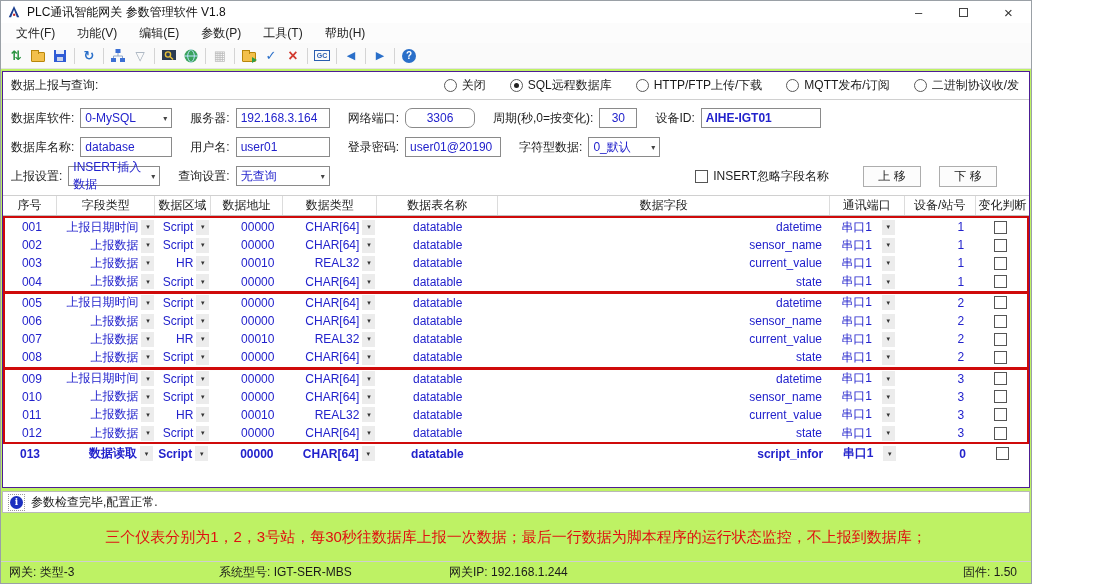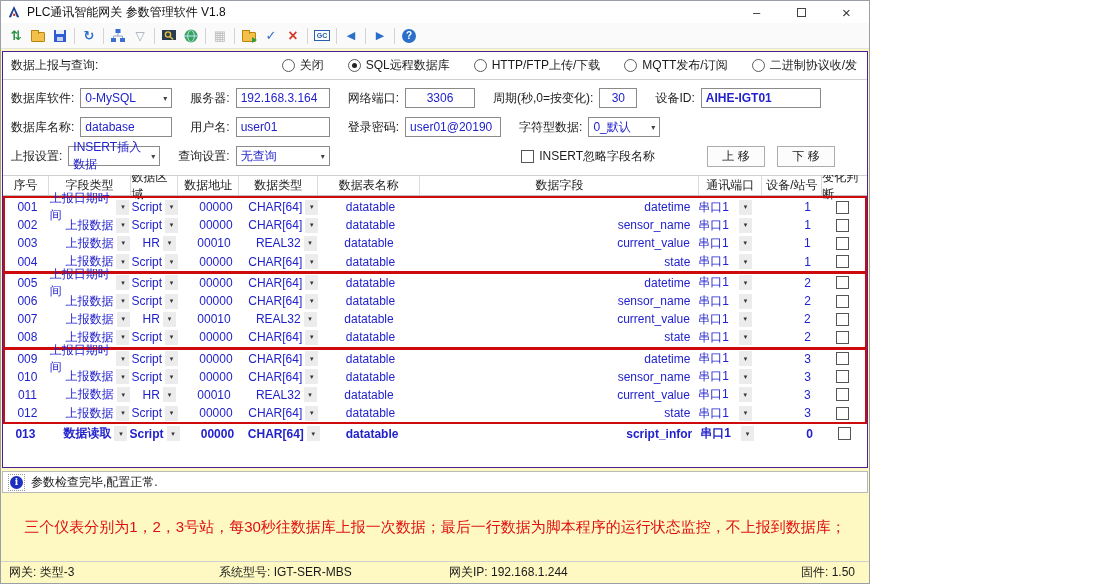--- a/index.html
+++ b/index.html
@@ -5,7 +5,7 @@
   * { box-sizing: border-box; margin: 0; padding: 0; }
   html,body { width:1098px; height:584px; }
   body { font-family:"Liberation Sans","DejaVu Sans",sans-serif; font-size:12px; color:#1a1a1a; background:#fff; }
-  .window { width:870px; height:584px; border:1px solid #9aa0a6; display:flex; flex-direction:column; background:#fef9c3; overflow:hidden; }
+  .window { width:1032px; height:584px; border:1px solid #9aa0a6; display:flex; flex-direction:column; background:#bef264; overflow:hidden; }
 
   
   .titlebar { height:22px; display:flex; align-items:center; flex:0 0 auto; background:#fff; }

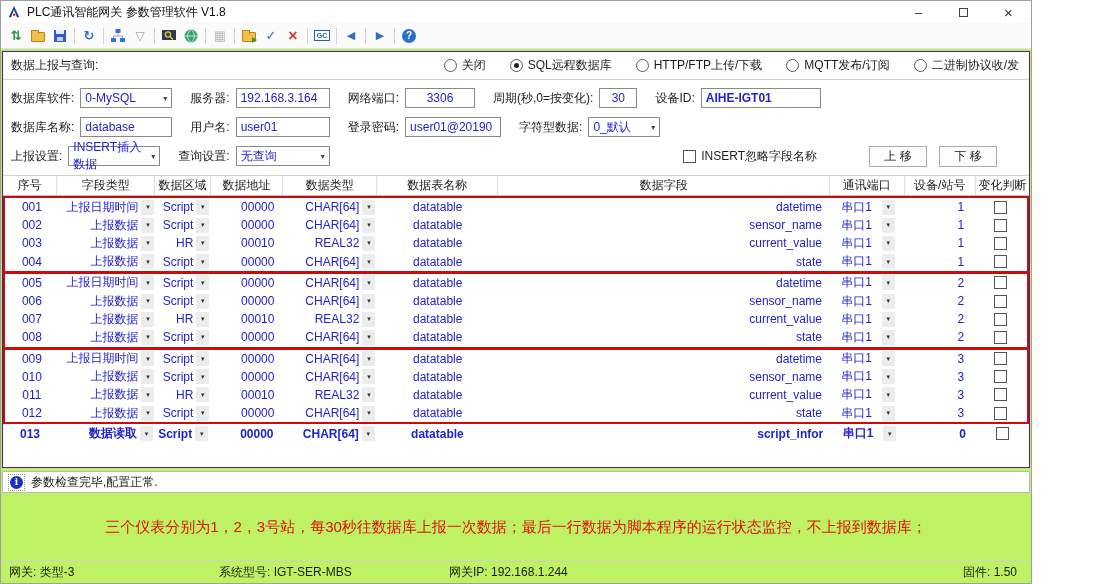--- a/index.html
+++ b/index.html
@@ -114,6 +114,14 @@
     </div>
   </div>
 
+  <div class="menubar">
+      <span class="menu-item">文件(F)</span>
+      <span class="menu-item">功能(V)</span>
+      <span class="menu-item">编辑(E)</span>
+      <span class="menu-item">参数(P)</span>
+      <span class="menu-item">工具(T)</span>
+      <span class="menu-item">帮助(H)</span>
+    </div>
 
   <div class="toolbar">
       <span class="tbtn">

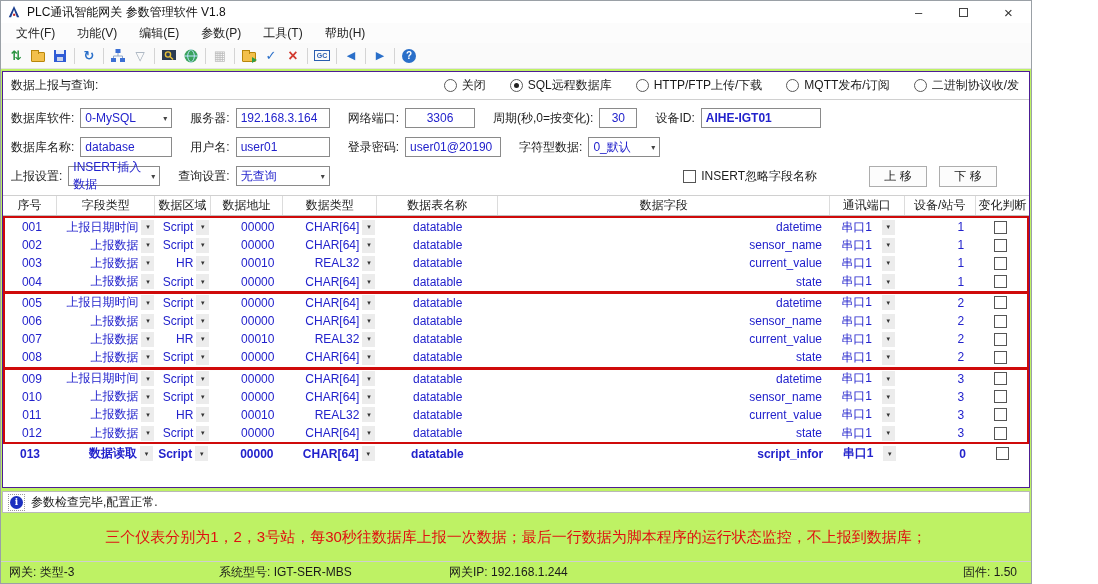--- a/index.html
+++ b/index.html
@@ -234,7 +234,7 @@
       <span class="f-label ml">服务器:</span>
       <input class="f-input" style="width: 94px;" value="192.168.3.164">
       <span class="f-label ml">网络端口:</span>
-      <input class="f-input ctr" style="width: 70px;" value="3306">
+      <input class="f-input ctr" style="width: 70px; border-radius: 7px;" value="3306">
       <span class="f-label ml">周期(秒,0=按变化):</span>
       <input class="f-input ctr" style="width: 38px;" value="30">
       <span class="f-label ml">设备ID:</span>

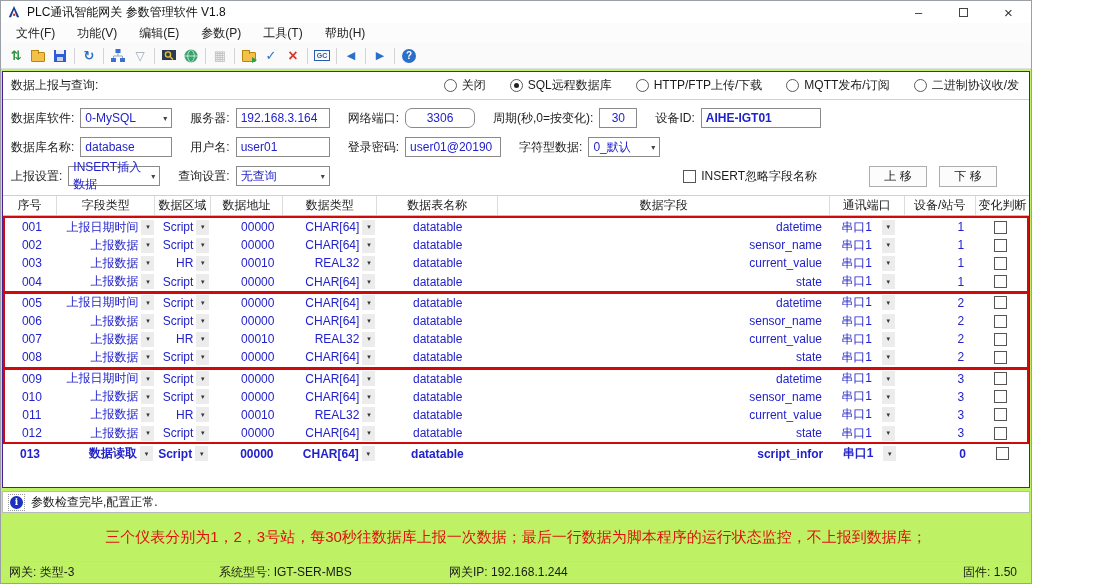--- a/index.html
+++ b/index.html
@@ -53,7 +53,7 @@
   .f-select .sel-arrow { margin-left:auto; color:#444; font-size:8px; }
   .sel-arrow::before { content:"▾"; }
 
-  .insert-check { position:absolute; right:212px; display:inline-flex; align-items:center; gap:5px; color:#1c1c1c; }
+  .insert-check { position:absolute; right:200px; display:inline-flex; align-items:center; gap:5px; color:#1c1c1c; }
   .checkbox { width:13px; height:13px; border:1px solid #555; background:#fff; display:inline-block; }
   .mv-btn { position:absolute; width:58px; height:21px; border:1px solid #adadad; background:#fcfcfc; font-size:12px; display:flex; align-items:center; justify-content:center; color:#1c1c1c; }
   .mv-up { right:102px; } .mv-down { right:32px; }

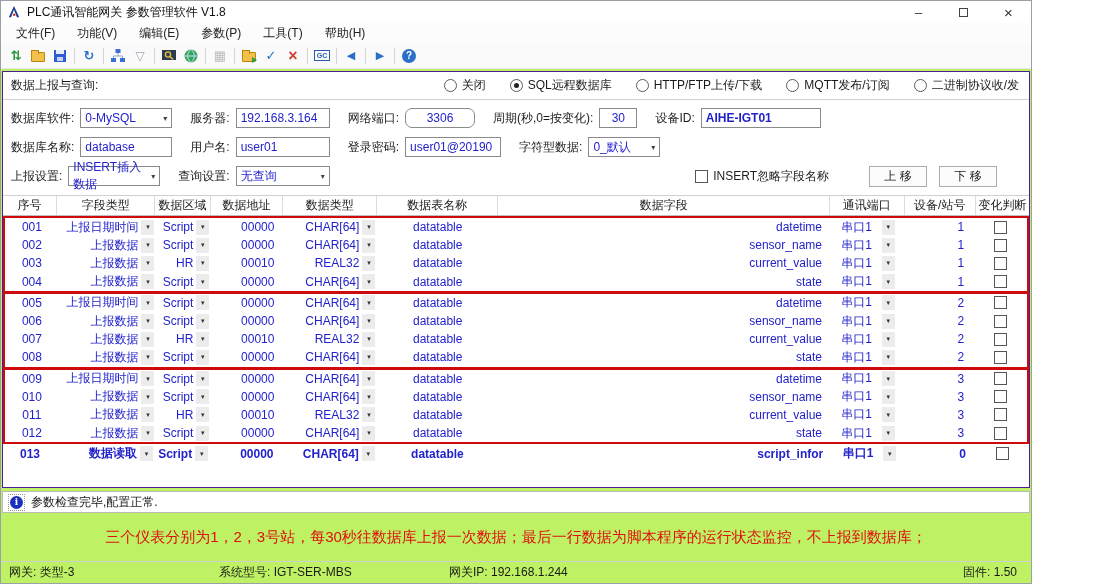--- a/index.html
+++ b/index.html
@@ -56,7 +56,7 @@
   .insert-check { position:absolute; right:200px; display:inline-flex; align-items:center; gap:5px; color:#1c1c1c; }
   .checkbox { width:13px; height:13px; border:1px solid #555; background:#fff; display:inline-block; }
   .mv-btn { position:absolute; width:58px; height:21px; border:1px solid #adadad; background:#fcfcfc; font-size:12px; display:flex; align-items:center; justify-content:center; color:#1c1c1c; }
-  .mv-up { right:102px; } .mv-down { right:32px; }
+  .mv-up { right:108px; } .mv-down { right:32px; }
 
   
   .tbl { margin-top:8px; display:flex; flex-direction:column; flex:1 1 auto; overflow:hidden; }

